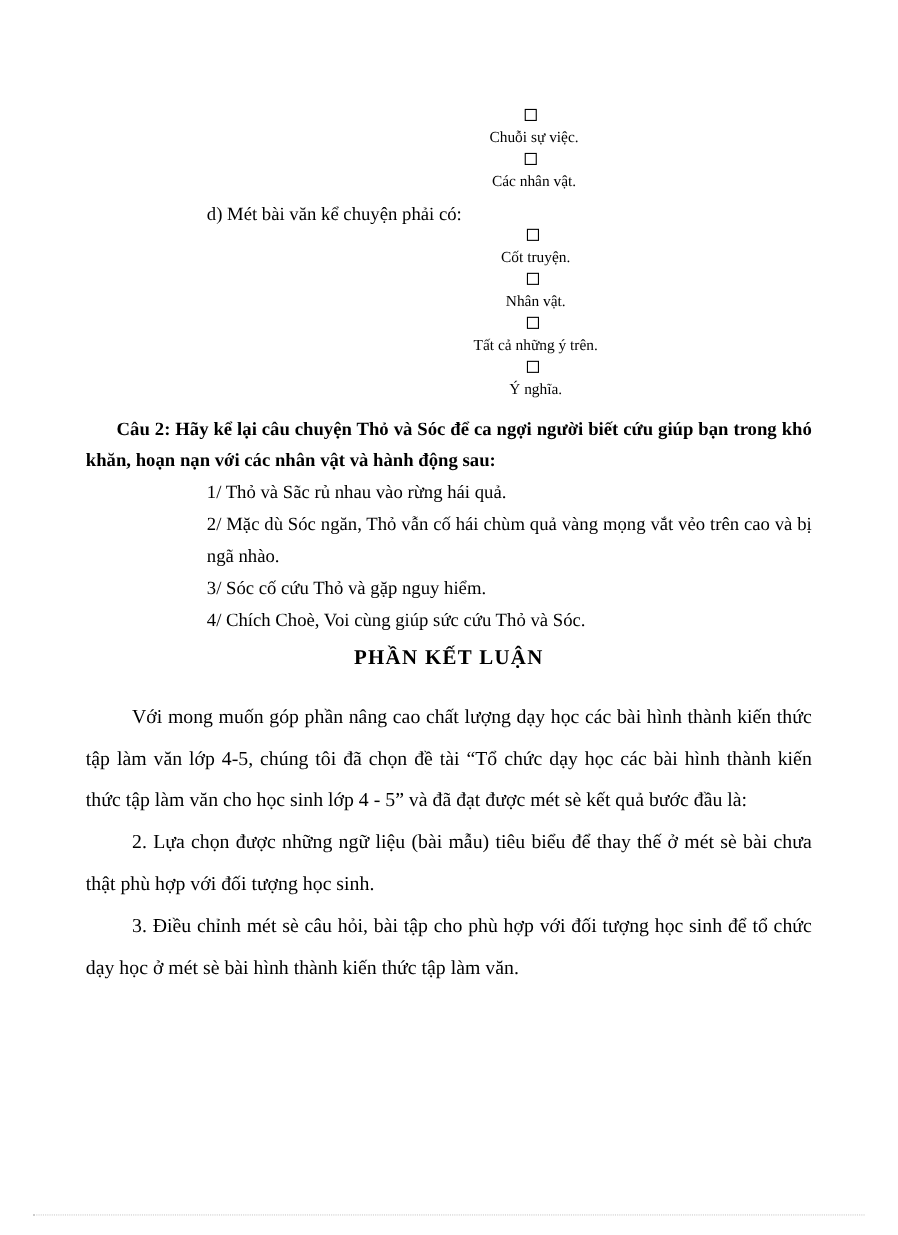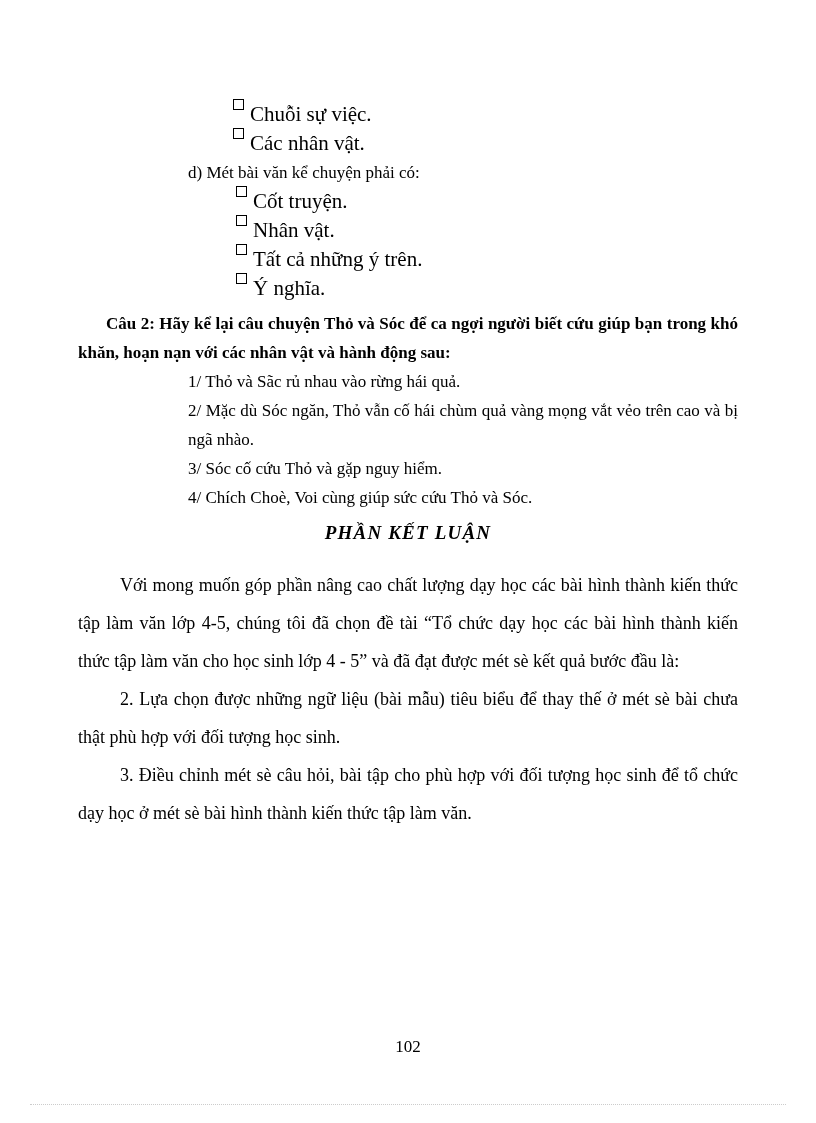--- a/index.html
+++ b/index.html
@@ -31,10 +31,11 @@
   
   .opt {
     display: flex;
-    align-items: flex-start;
-    font-size: 21px;
+    align-items: center;
+    font-size: 14px;
     line-height: 29px;
     margin: 0;
+    flex-direction: column;
   }
   .opt .box {
     display: inline-block;

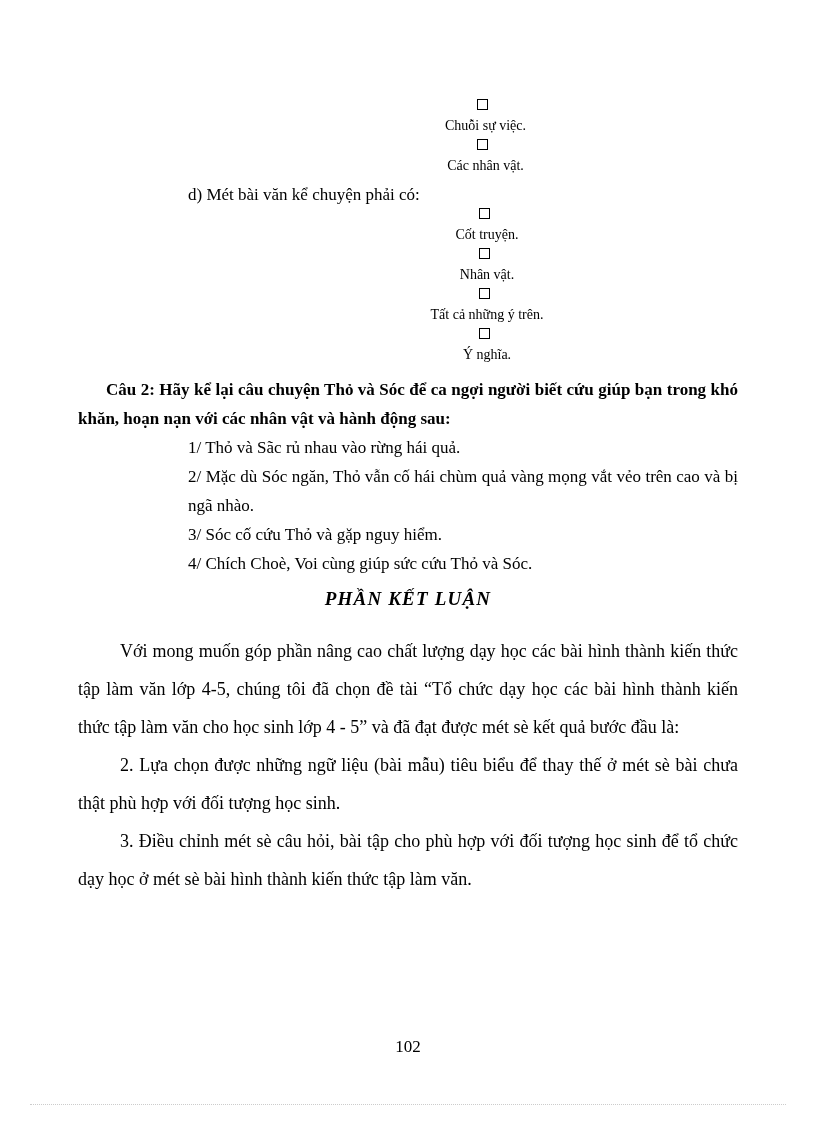--- a/index.html
+++ b/index.html
@@ -81,7 +81,6 @@
     font-weight: bold;
     letter-spacing: 1.2px;
     margin: 10px 0 22px 0;
-    font-style: italic;
   }
 
   .para {

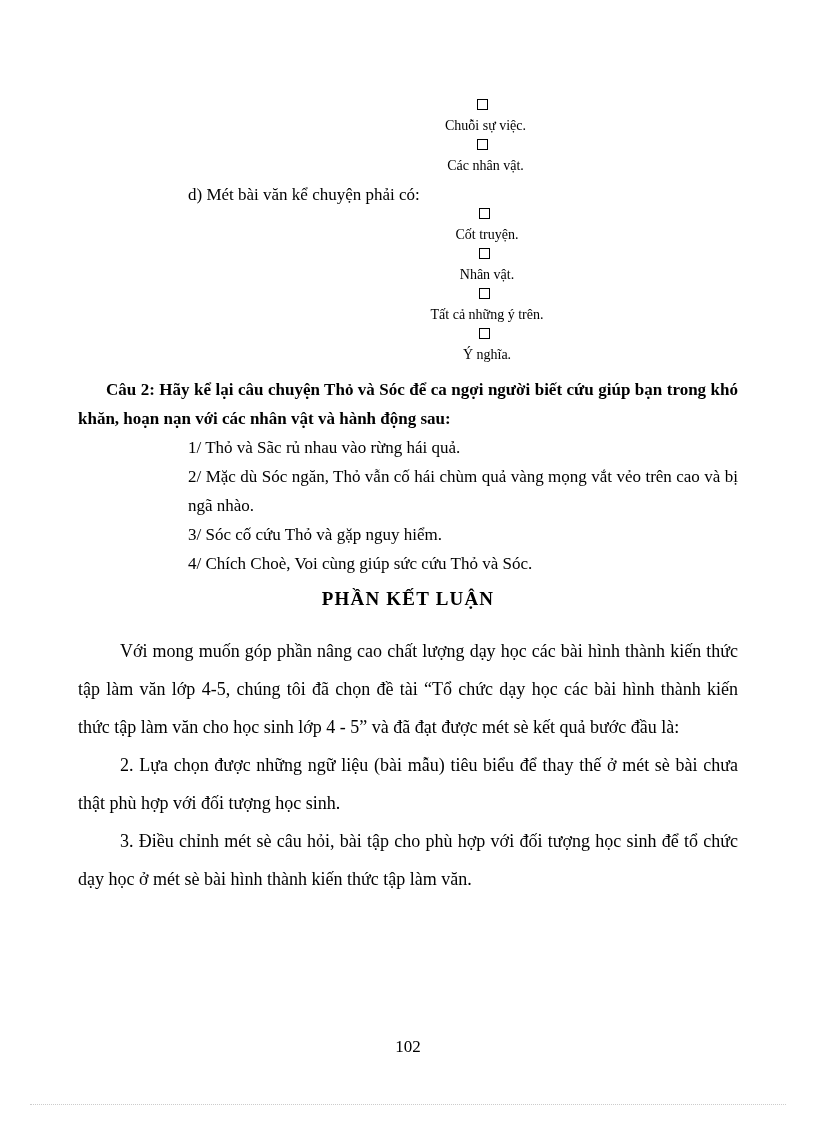--- a/index.html
+++ b/index.html
@@ -157,7 +157,6 @@
 
   </div>
 
-  <div class="pagenum">102</div>
   <div class="footer-rule"></div>
 </div>
 

